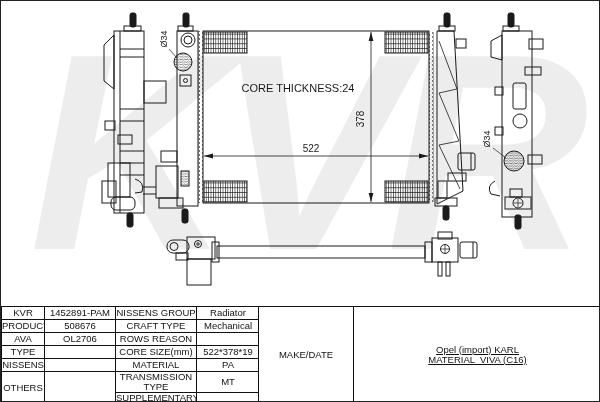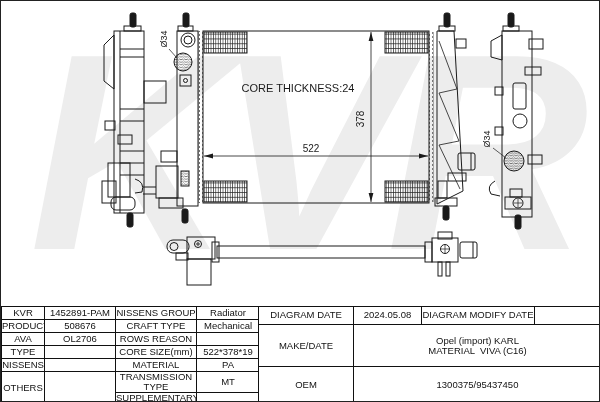--- a/index.html
+++ b/index.html
@@ -210,12 +210,6 @@
         <col style="width:67px">
       </colgroup>
     <tbody>
-        <tr style="height:13px">
-      <td>DIAGRAM DATE</td>
-      <td>2024.05.08</td>
-      <td>DIAGRAM MODIFY DATE</td>
-      <td></td>
-    </tr>
     <tr style="height:31px">
       <td>MAKE/DATE</td>
       <td colspan="3">

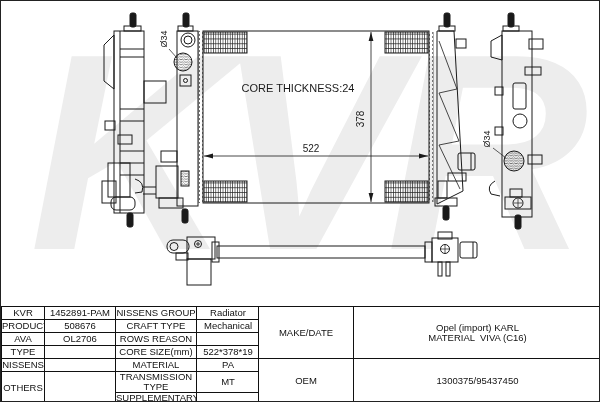--- a/index.html
+++ b/index.html
@@ -13,7 +13,7 @@
                 padding:0;overflow:hidden;}
   #tbl-left{left:0;top:305px;width:258px;height:97px;}
   #tbl-right{left:257px;top:305px;width:343px;height:97px;}
-  .mm-line{white-space:pre;}
+  .mm-line{white-space:pre;text-decoration:underline;}
 </style>
 </head>
 <body>

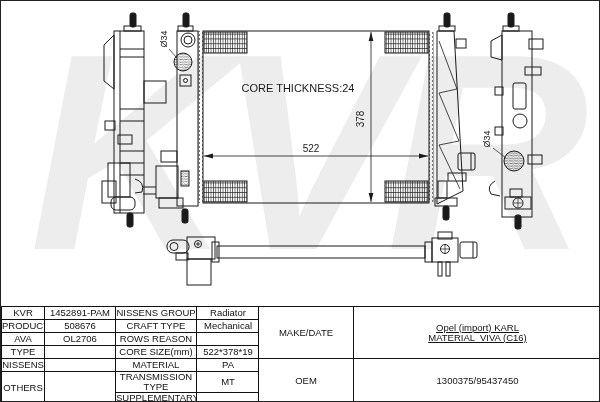--- a/index.html
+++ b/index.html
@@ -217,10 +217,6 @@
         <div class="mm-line">MATERIAL  VIVA (C16)</div>
       </td>
     </tr>
-    <tr style="height:26px">
-      <td>OEM</td>
-      <td colspan="3">1300375/95437450</td>
-    </tr>
   </tbody>
     </table>
 

